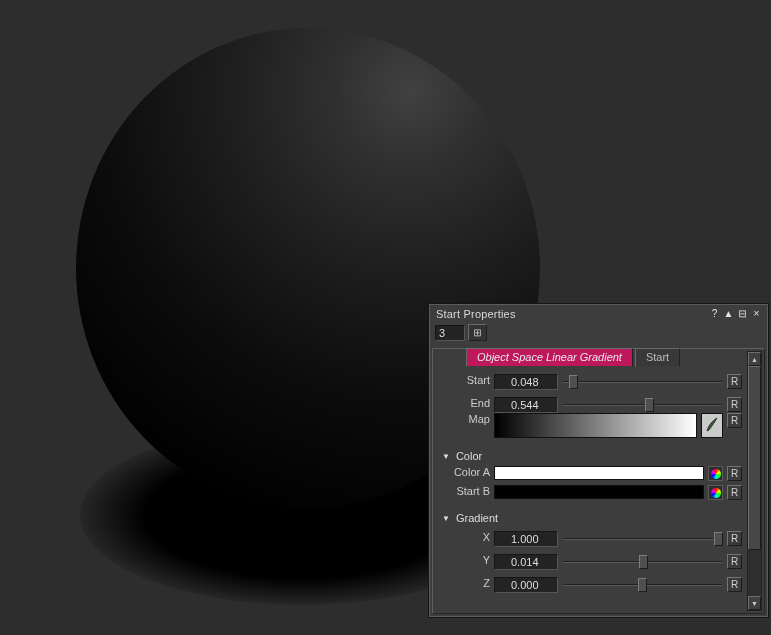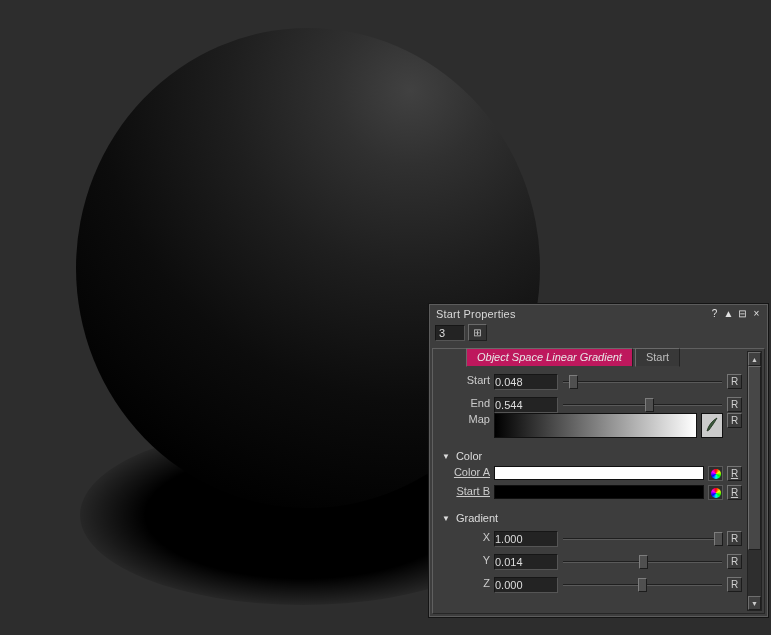--- a/index.html
+++ b/index.html
@@ -75,7 +75,7 @@
     width: 64px; height: 16px; flex: 0 0 auto;
     background: #232323; color: #dddddd;
     border: 1px solid; border-color: #161616 #555 #555 #161616;
-    font: 11px "Liberation Sans", sans-serif; padding: 0 0;
+    font: 11px "Liberation Sans", sans-serif; padding: 0 16px;
   }
   .slider { flex: 1; position: relative; height: 16px; }
   .slider .track {

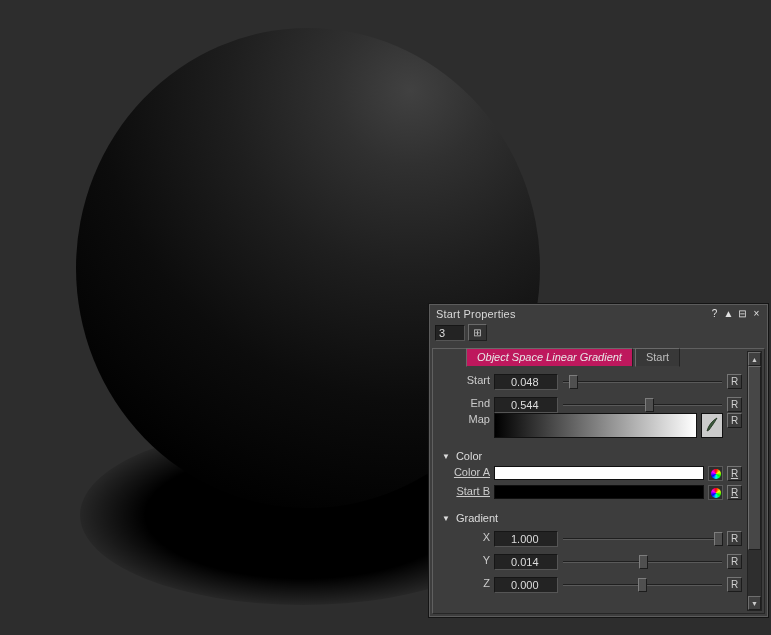--- a/index.html
+++ b/index.html
@@ -105,7 +105,7 @@
   .section { display: flex; align-items: center; gap: 6px; margin: 12px 0 0 2px; color: #dddddd; }
   .section .arrow { font-size: 8px; color: #dddddd; }
 
-  .colorrow { margin-top: 4px; text-decoration: underline; }
+  .colorrow { margin-top: 4px; }
   .swatch { flex: 1; height: 14px; border: 1px solid #101010; }
   .pickbtn {
     flex: 0 0 auto; width: 15px; height: 15px; padding: 0;

